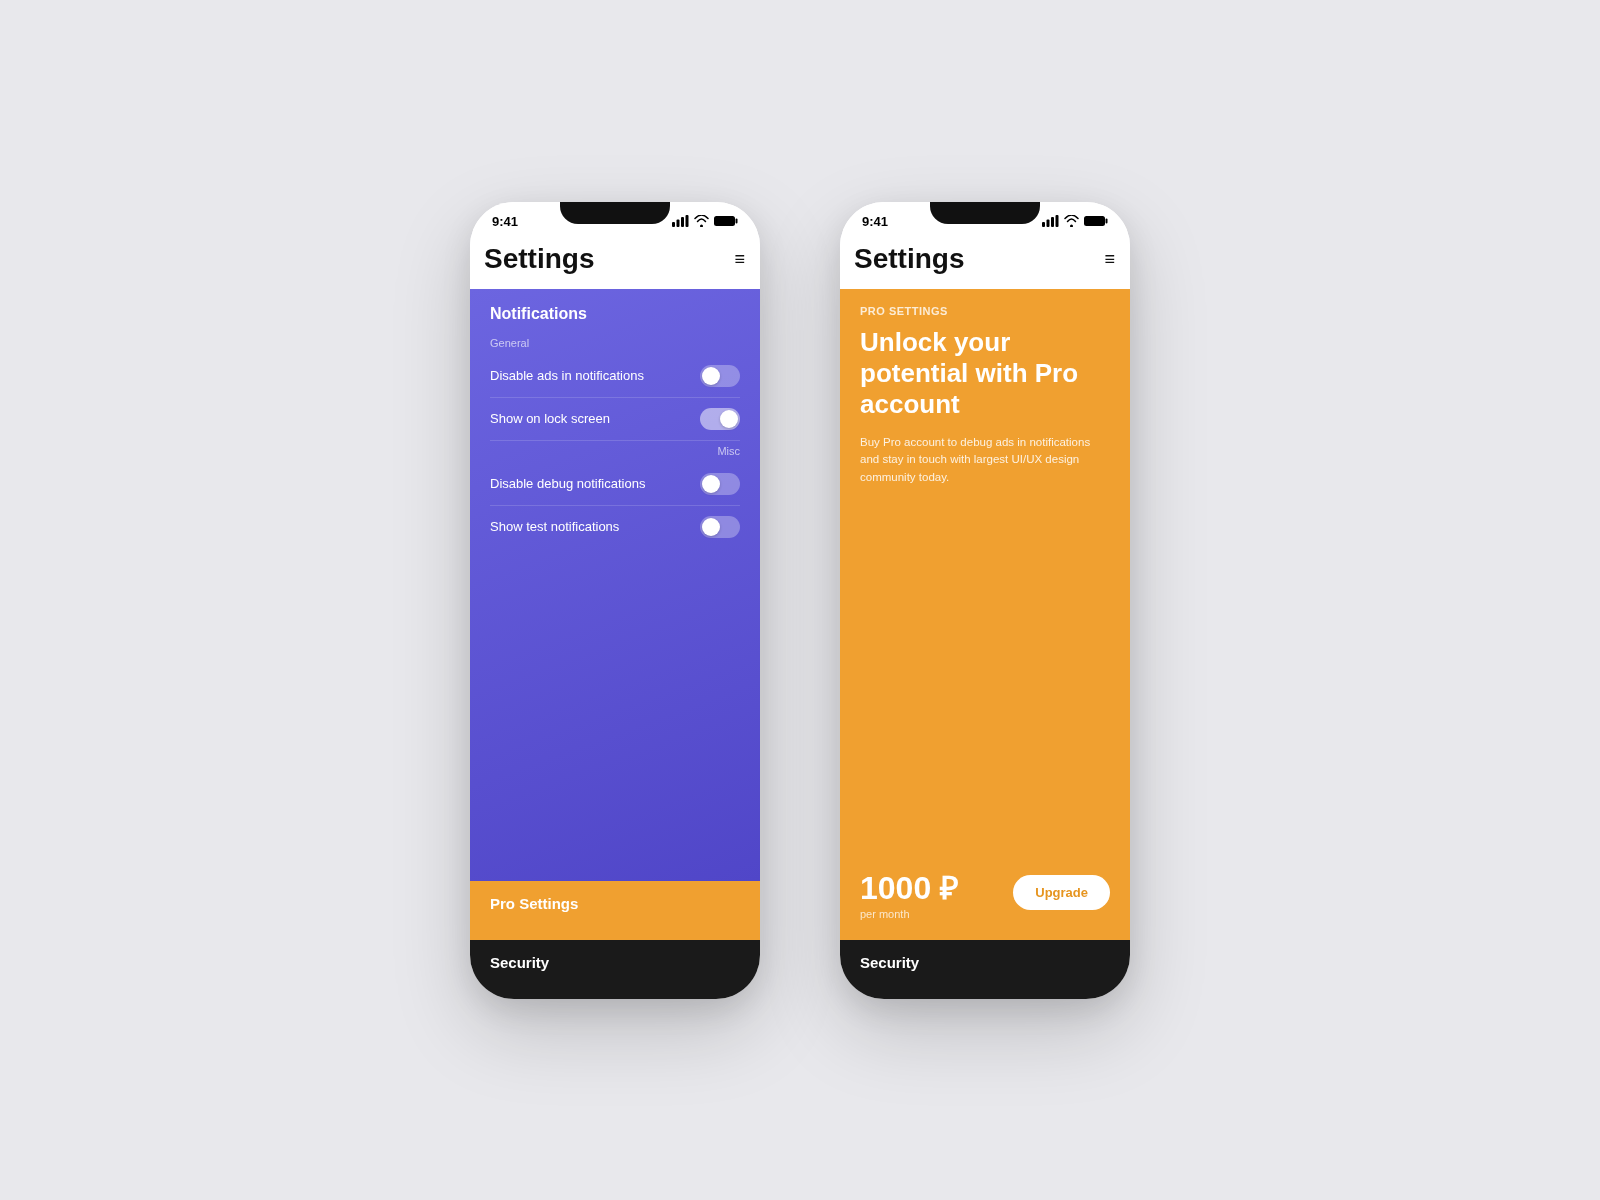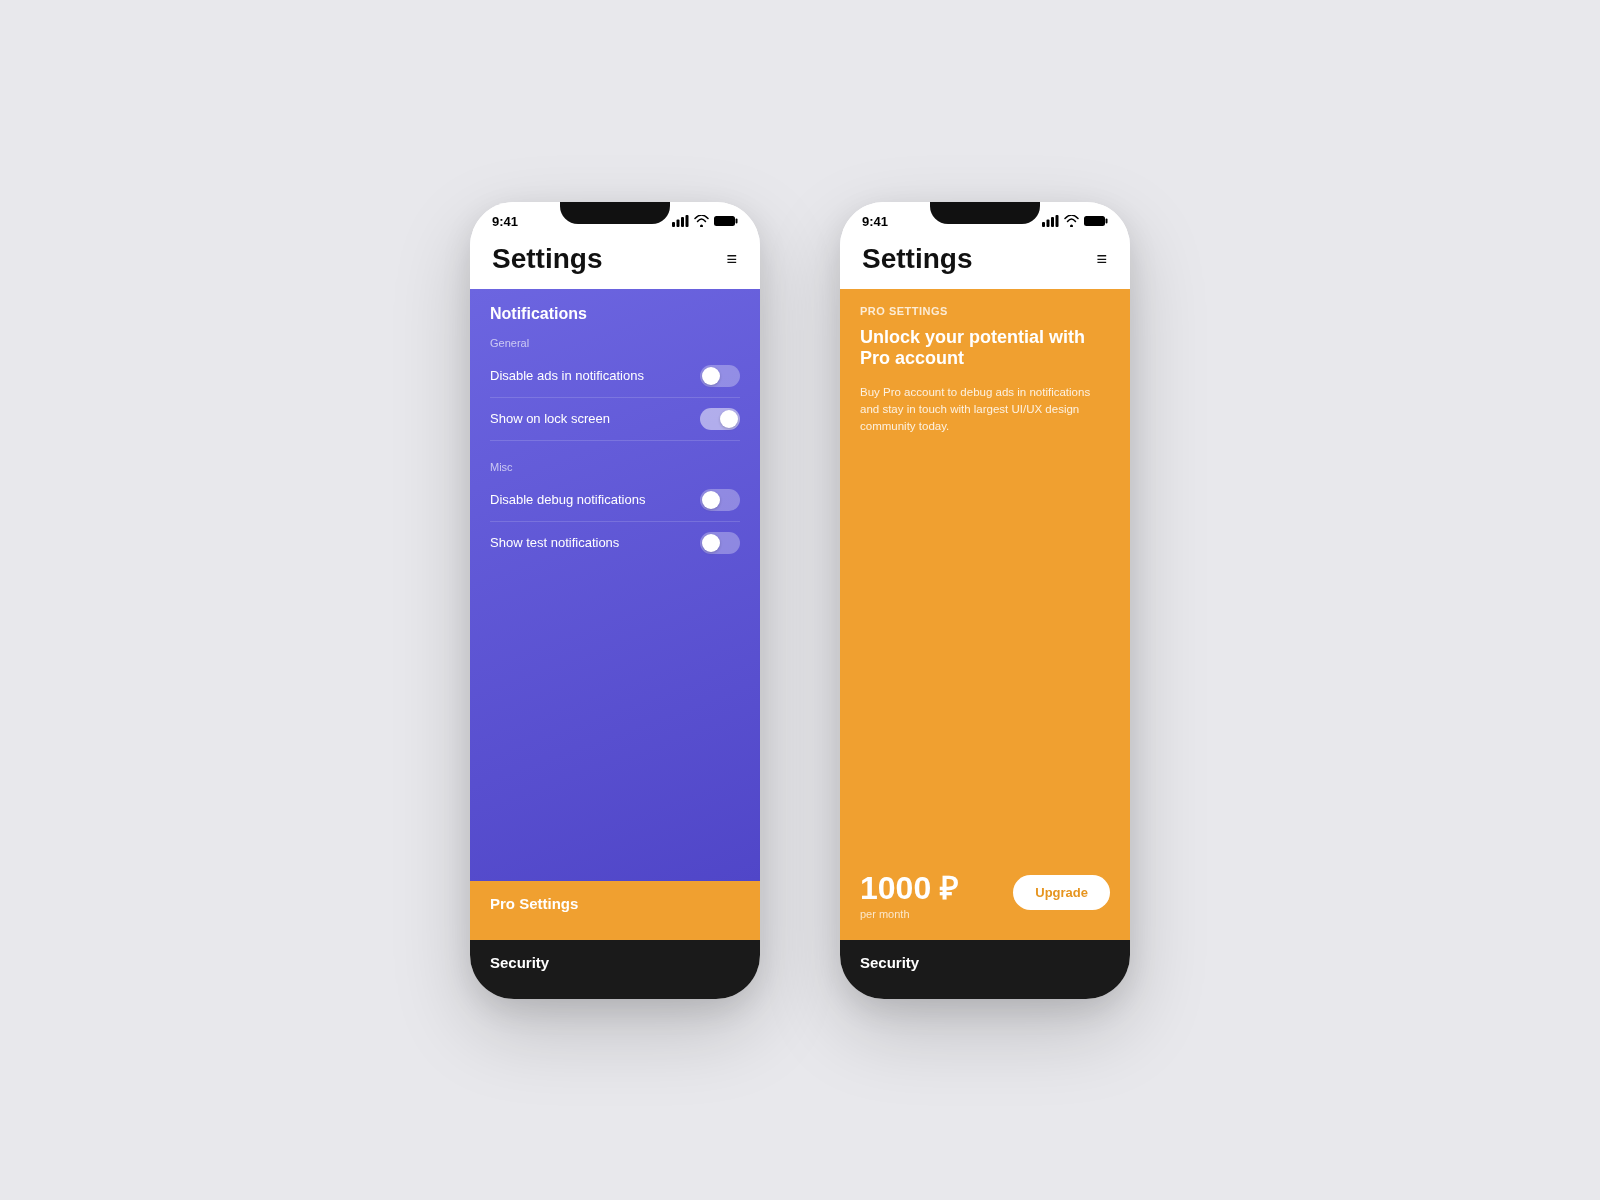--- a/index.html
+++ b/index.html
@@ -68,7 +68,7 @@
       display: flex;
       align-items: center;
       justify-content: space-between;
-      padding: 10px 22px 14px;
+      padding: 10px 14px 14px;
       background: #fff;
       flex-shrink: 0;
       gap: 44px;

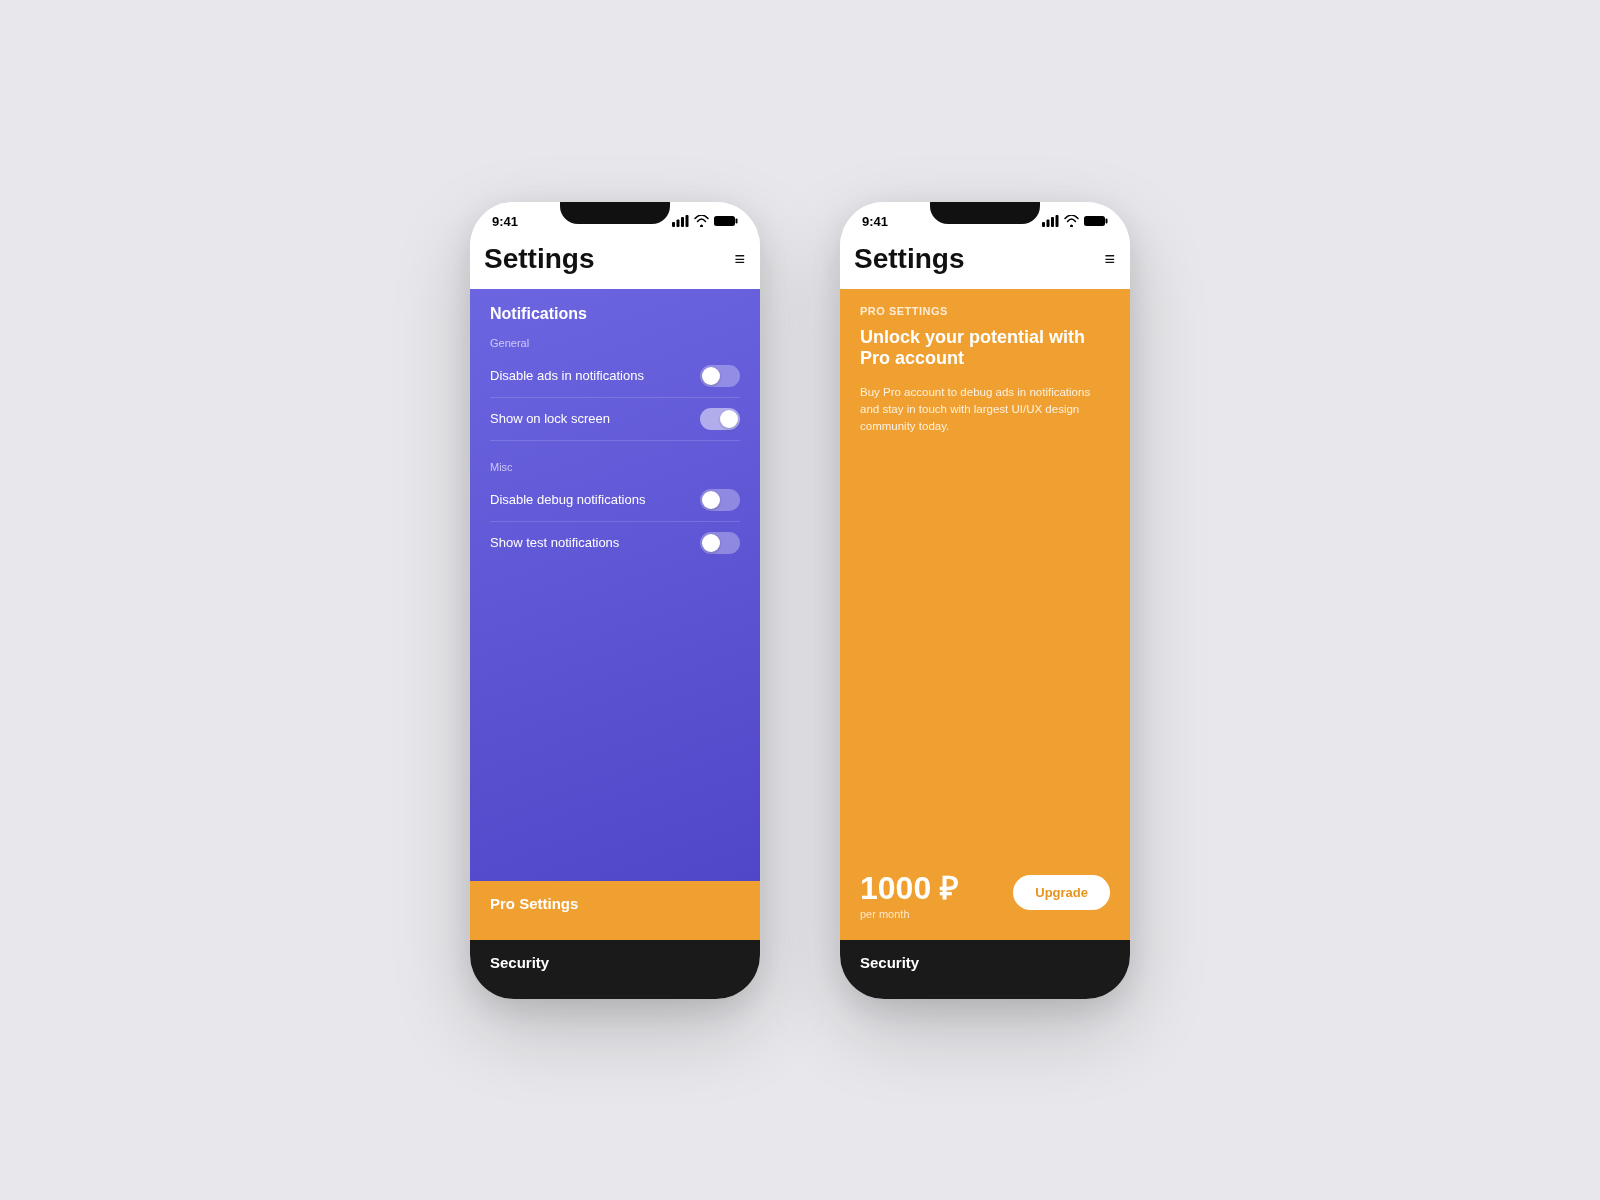--- a/index.html
+++ b/index.html
@@ -207,7 +207,7 @@
     }
 
     .pro-headline {
-      font-size: 18px;
+      font-size: 26px;
       font-weight: 800;
       color: #fff;
       line-height: 1.2;

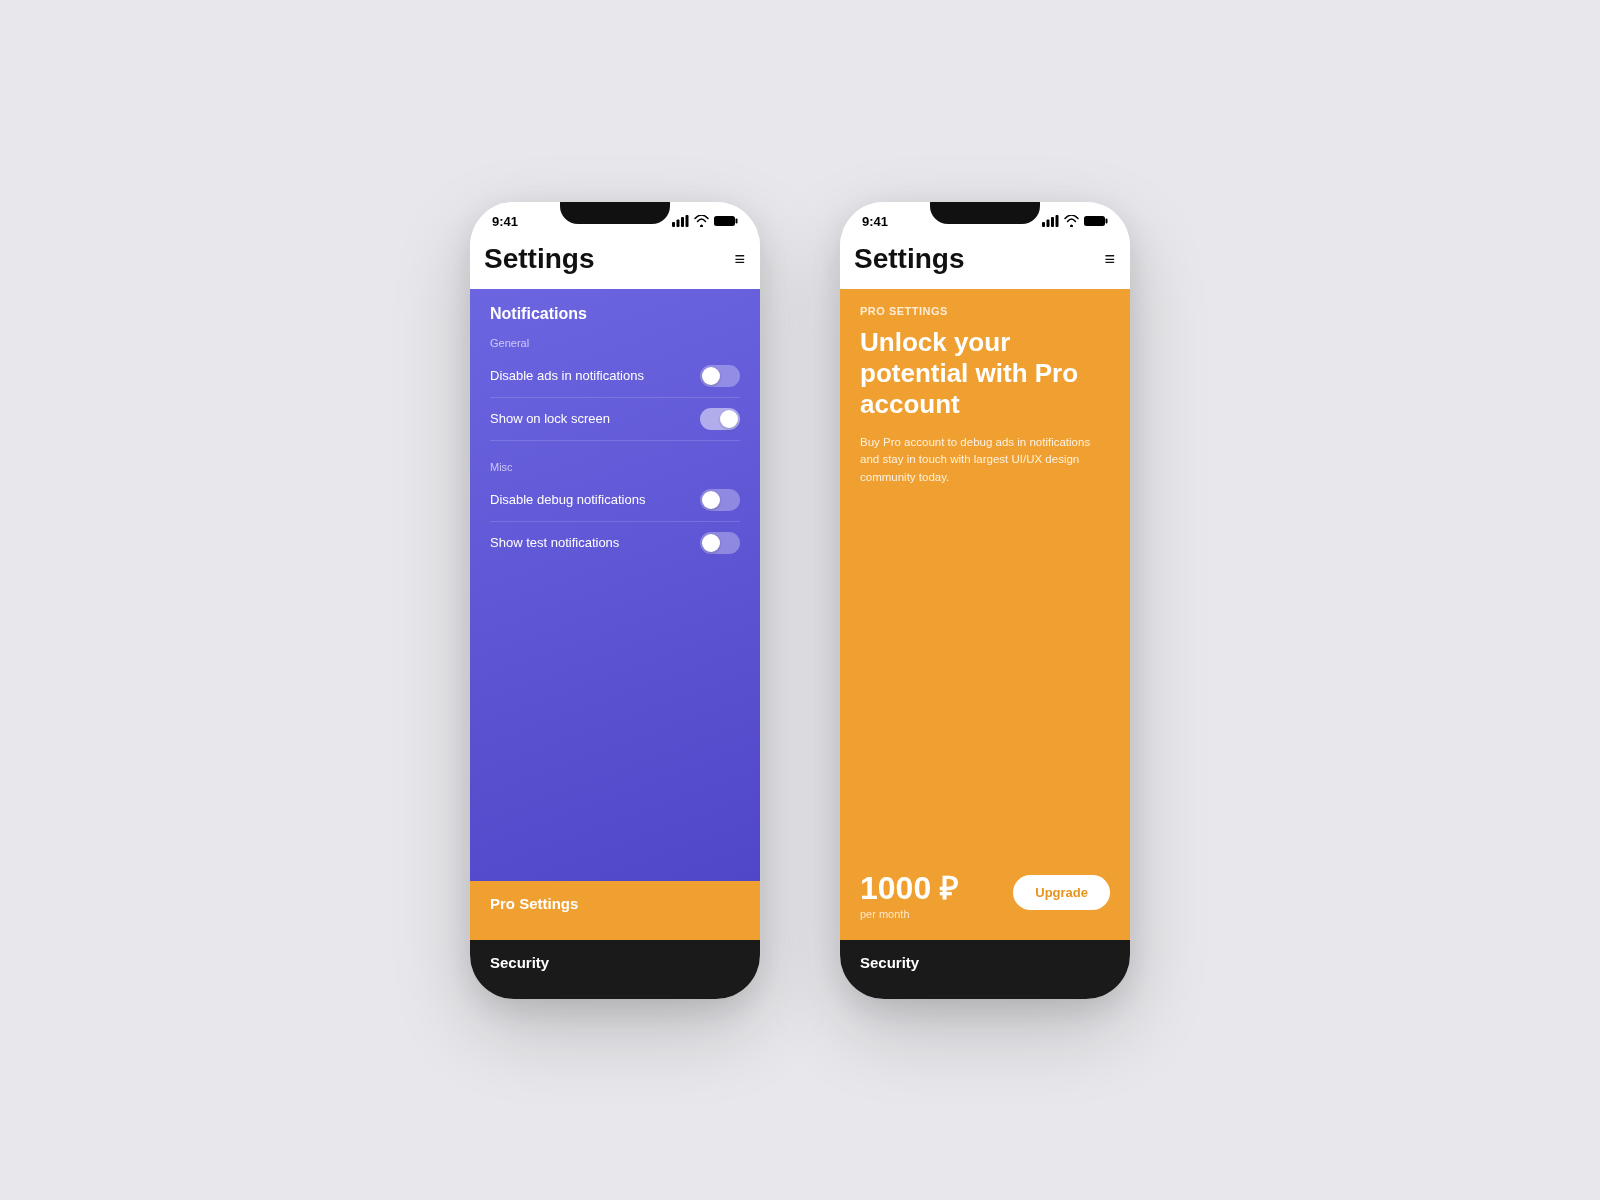--- a/index.html
+++ b/index.html
@@ -161,7 +161,8 @@
     .toggle.on .toggle-knob { left: 20px; }
 
     .misc-group {
-      margin-top: 20px;
+      margin-top: 4px;
+      text-align: right;
     }
 
     .pro-section {

